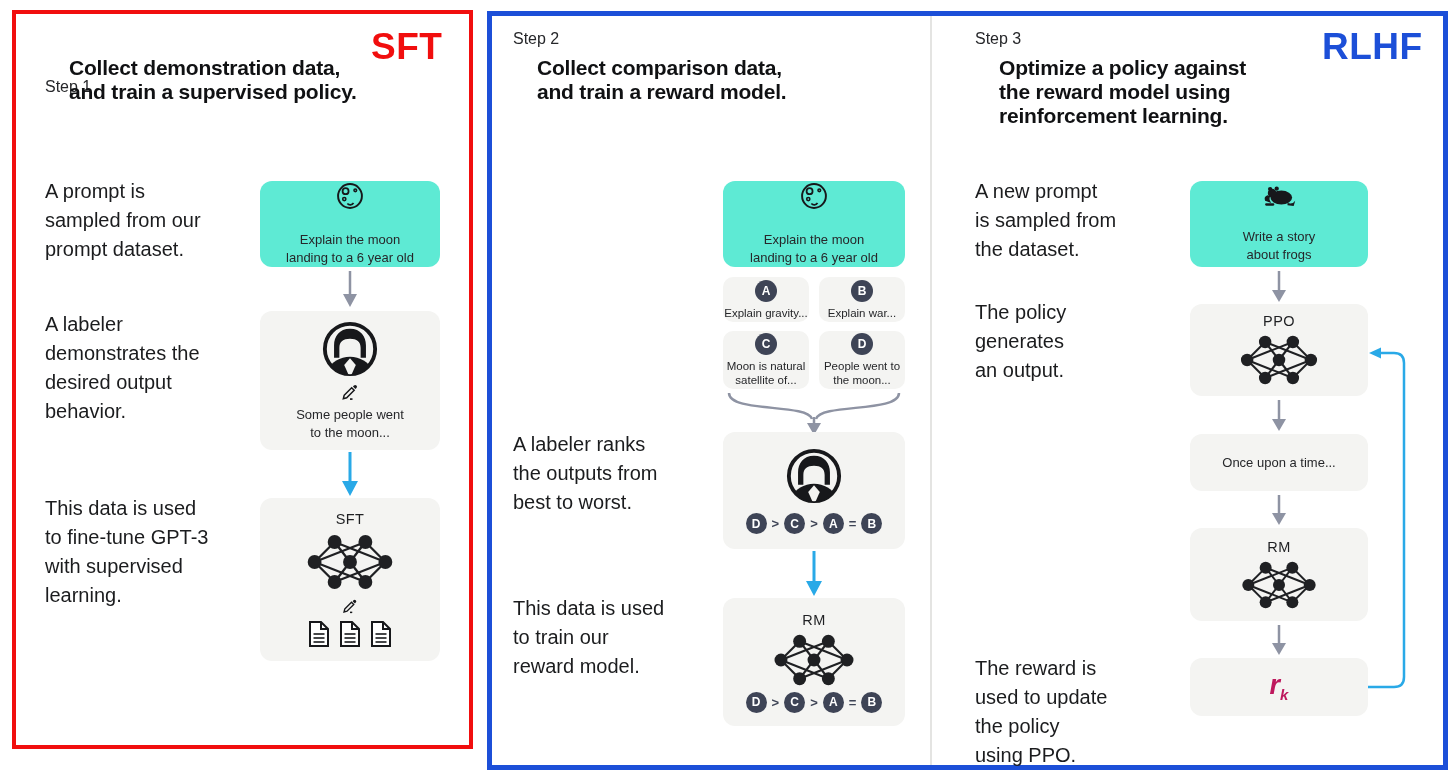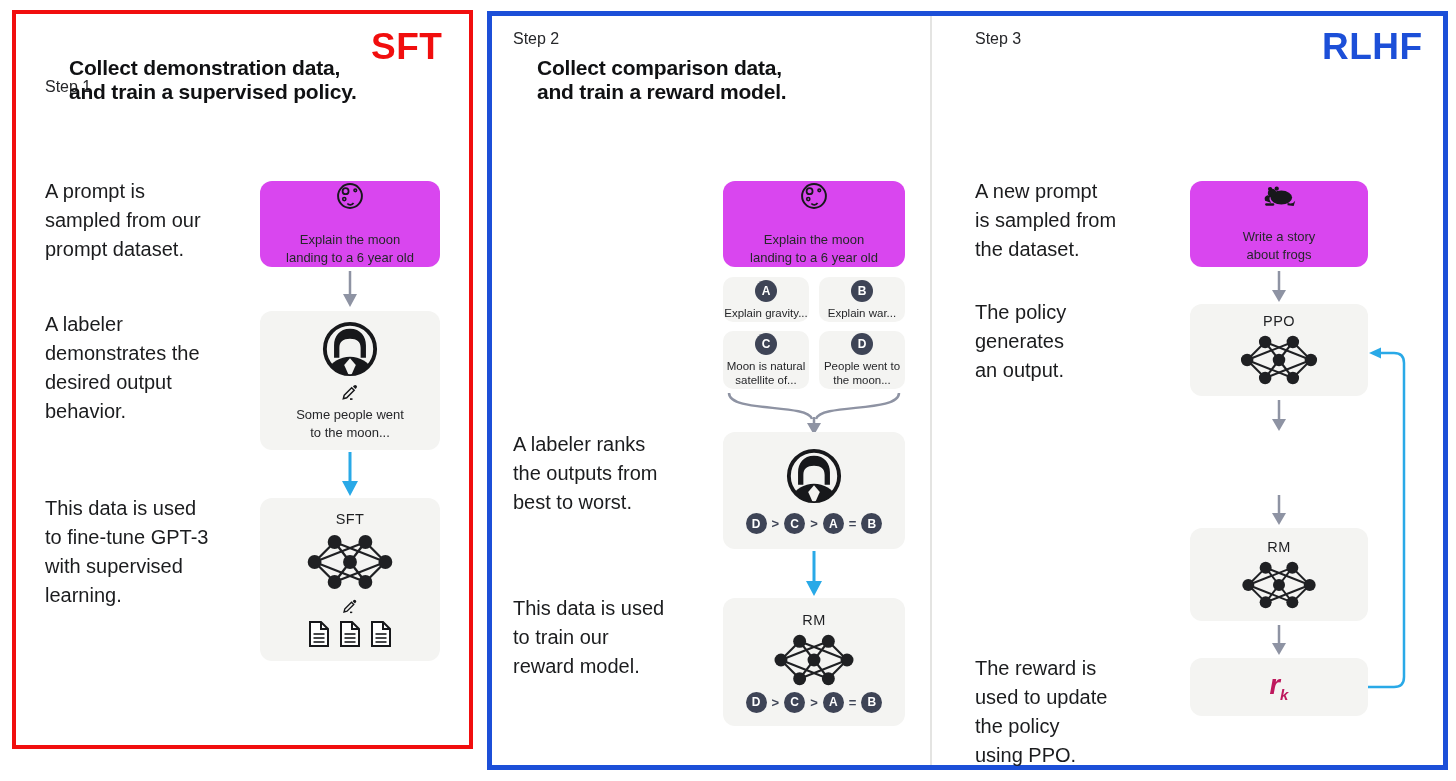--- a/index.html
+++ b/index.html
@@ -296,6 +296,9 @@
   </div>
 
   <div class="step-label" style="left:975px; top:30px;">Step 3</div>
+  <div class="step-title pre" style="left:975px; top:56px; width:340px;">Optimize a policy against
+the reward model using
+reinforcement learning.</div>
   <div class="tag rlhf" style="left:1322px; top:26px;">RLHF</div>
 
   <div class="body-text pre" style="left:975px; top:177px; width:205px;">A new prompt

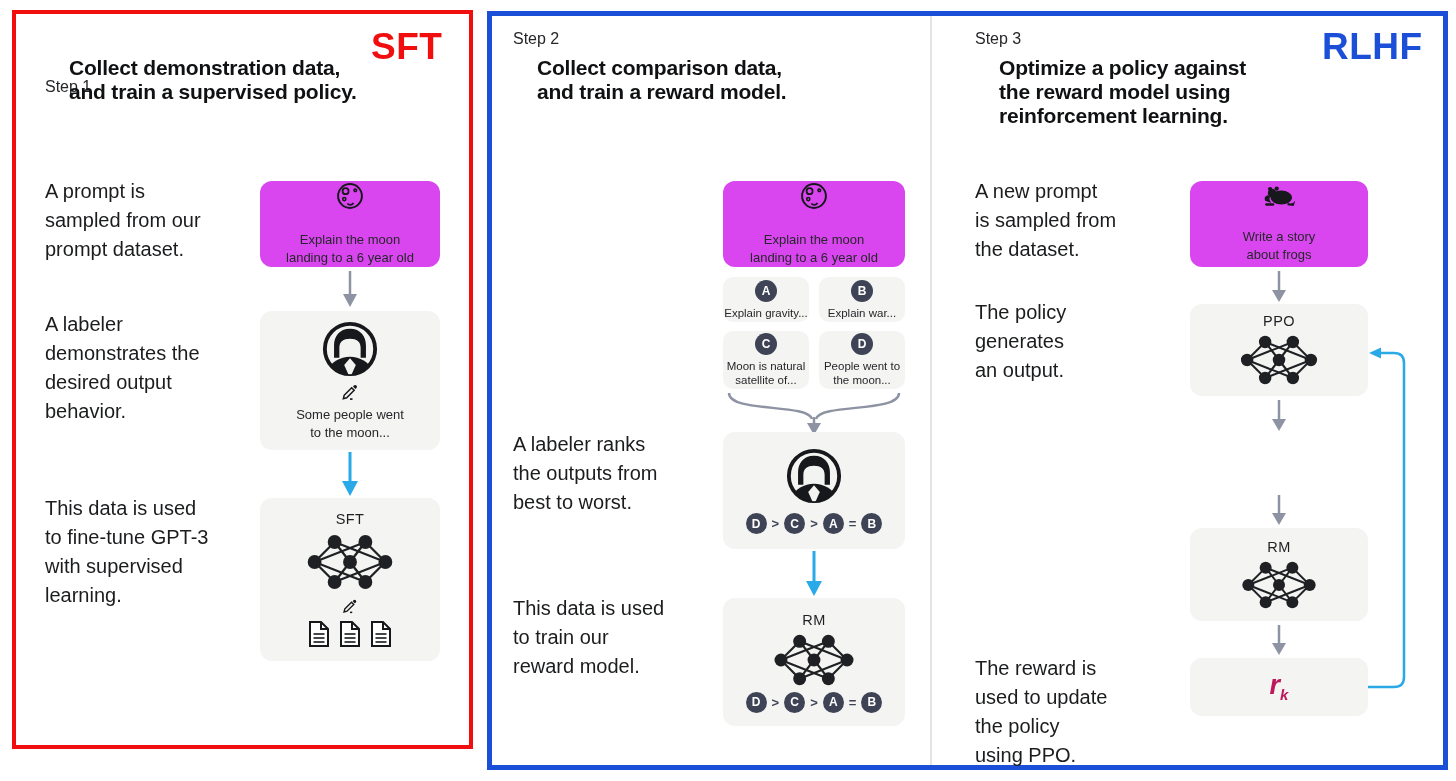--- a/index.html
+++ b/index.html
@@ -26,7 +26,7 @@
   .box { position:absolute; box-sizing:border-box; border-radius:12px;
          display:flex; flex-direction:column; align-items:center; justify-content:center;
          text-align:center; }
-  .box.prompt { background:#d946ef; gap:20px;text-align:center; }
+  .box.prompt { background:#5eead4; gap:20px;text-align:center; }
   .box.card   { background:#f4f4f2; }
   .box-text { font-size:13px; line-height:18px; color:#26272a; }
 

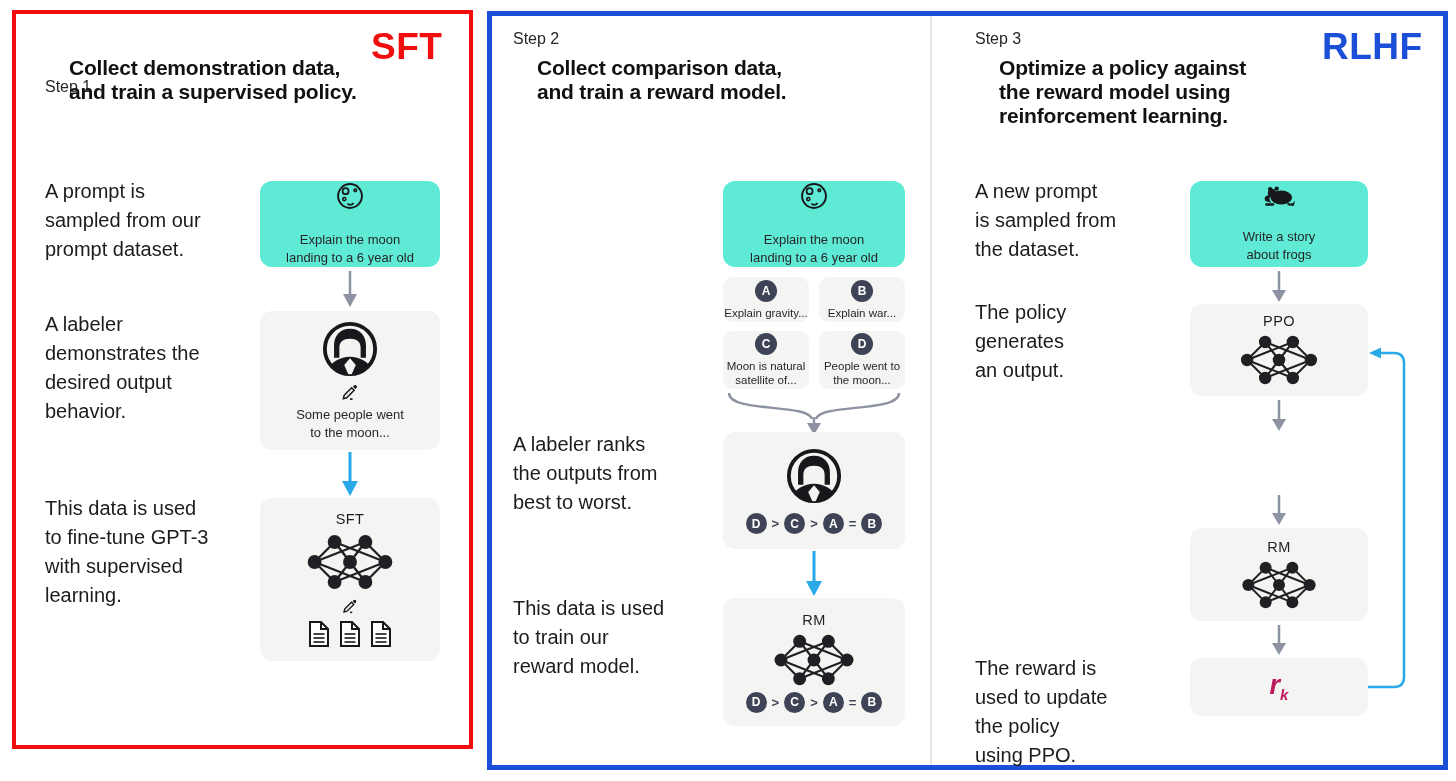--- a/index.html
+++ b/index.html
@@ -367,6 +367,9 @@
     <polygon points="3,19 17,19 10,31" fill="#8e93a3"></polygon>
   </svg>
 
+  <div class="box card" style="left:1190px; top:434px; width:178px; height:57px;">
+    <div class="box-text">Once upon a time...</div>
+  </div>
 
   <svg class="arrow" style="left:1269px; top:495px;" width="20" height="30" viewBox="0 0 20 30">
     <line x1="10" y1="0" x2="10" y2="19" stroke="#8e93a3" stroke-width="2.5"></line>

